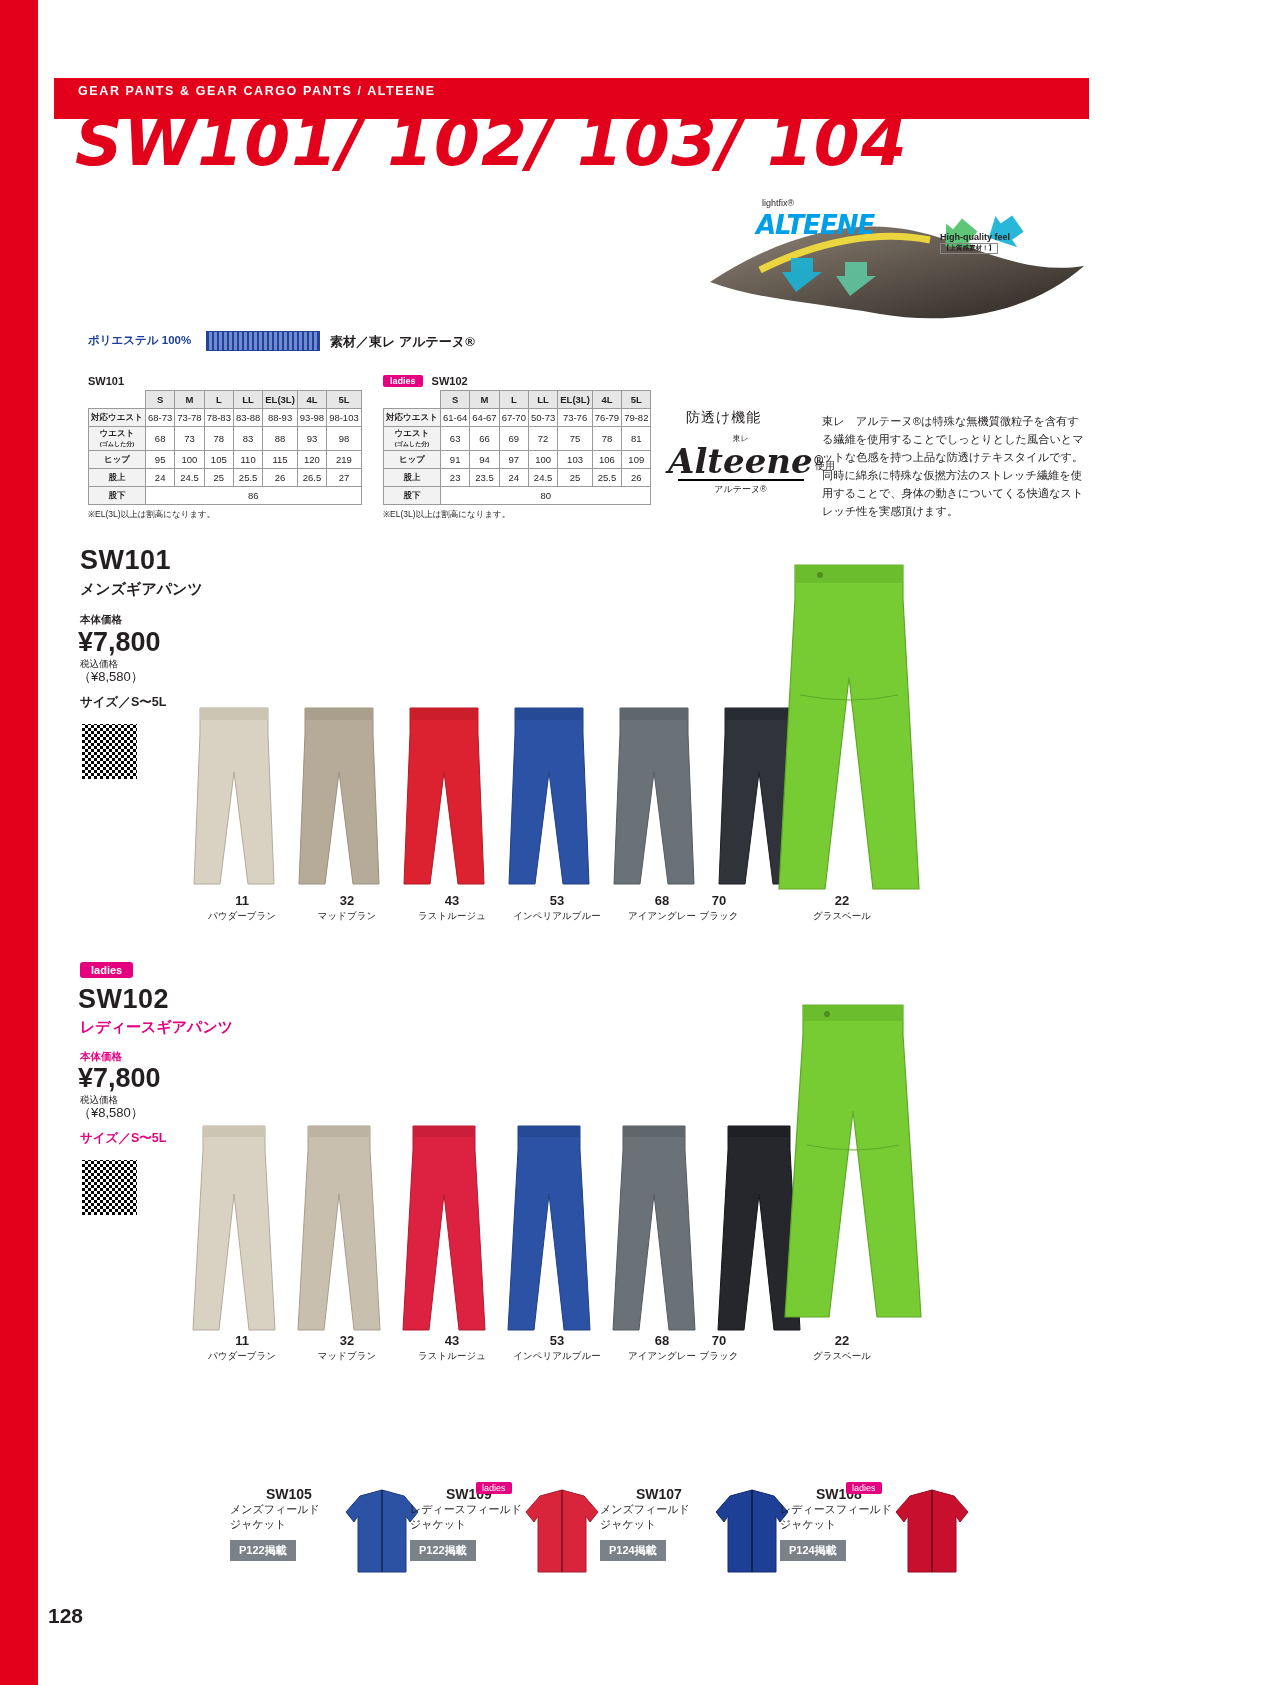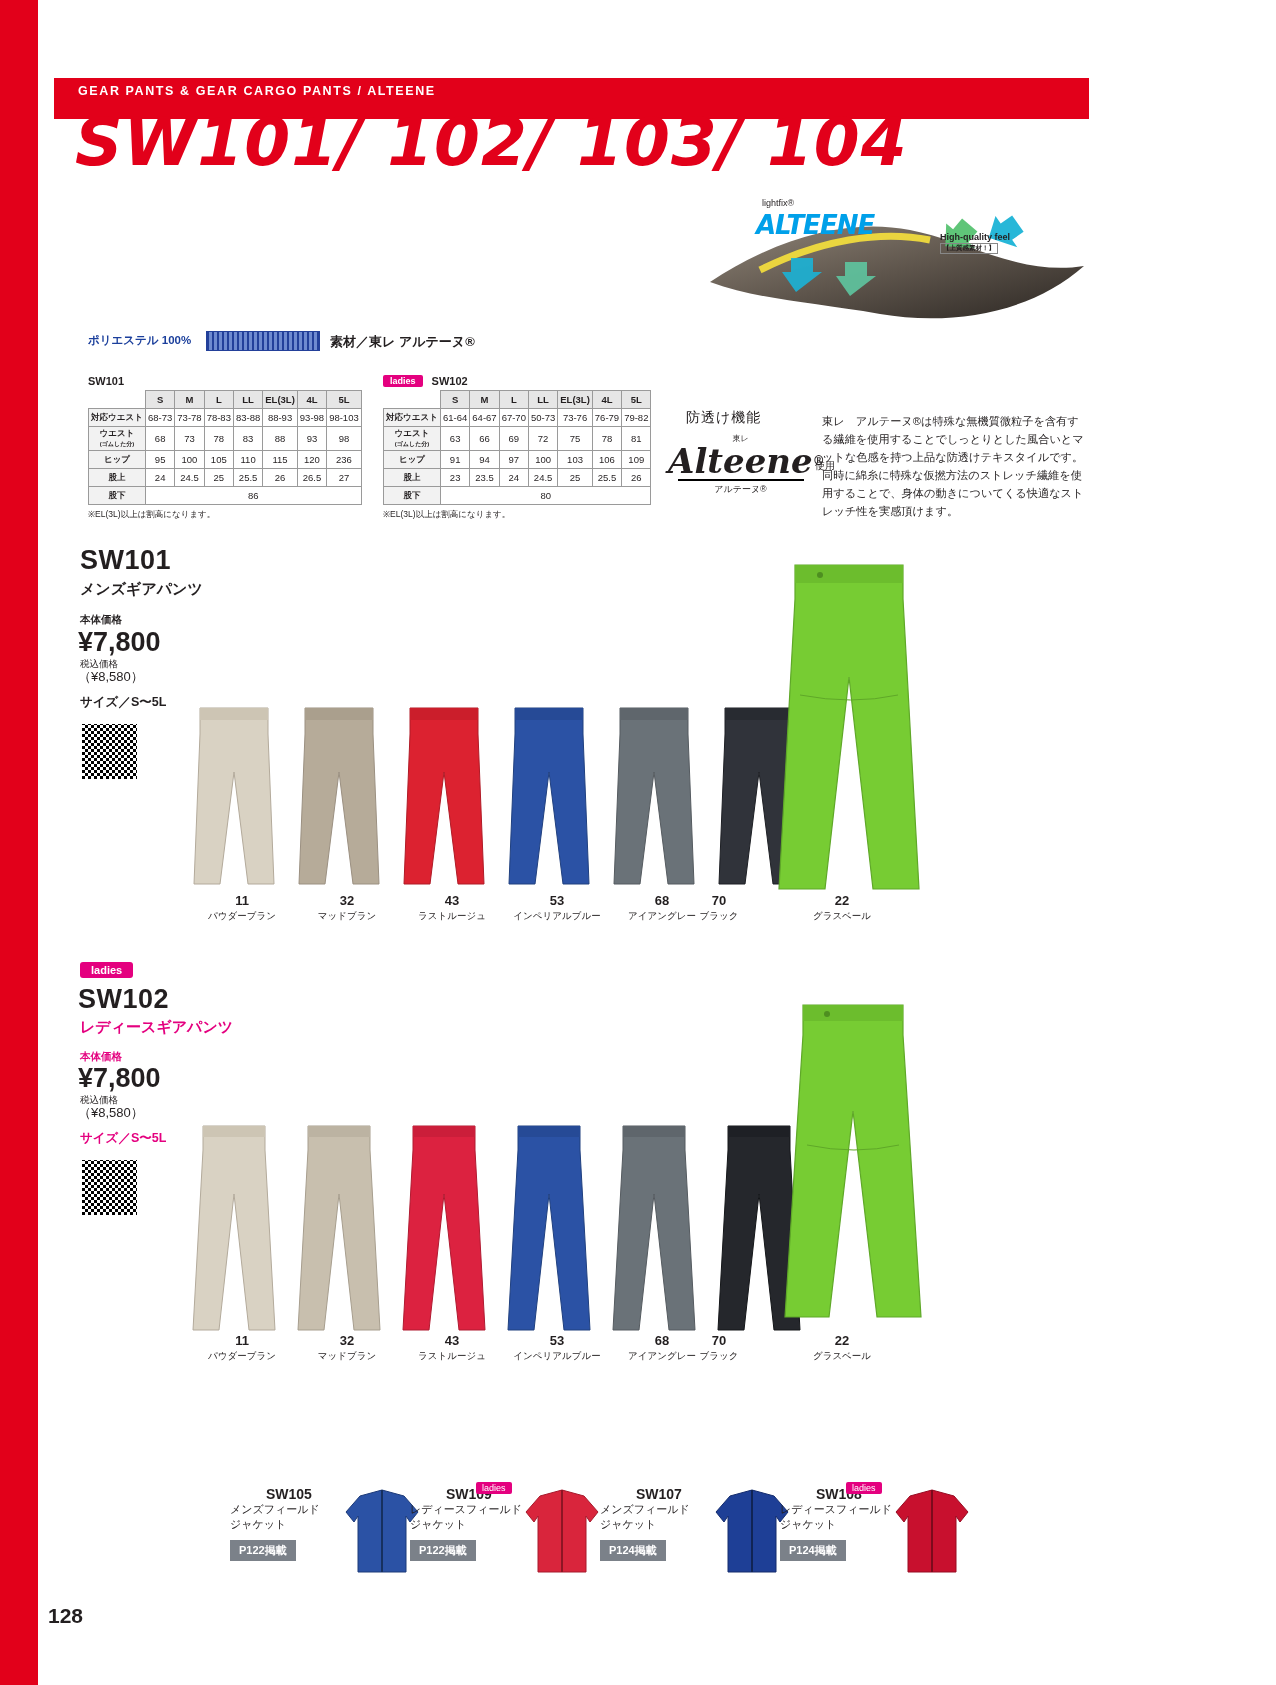--- a/index.html
+++ b/index.html
@@ -179,7 +179,7 @@
         <td>110</td>
         <td>115</td>
         <td>120</td>
-        <td>236</td>
+        <td>219</td>
       </tr>
       <tr>
         <td class="rowh">股上</td>

